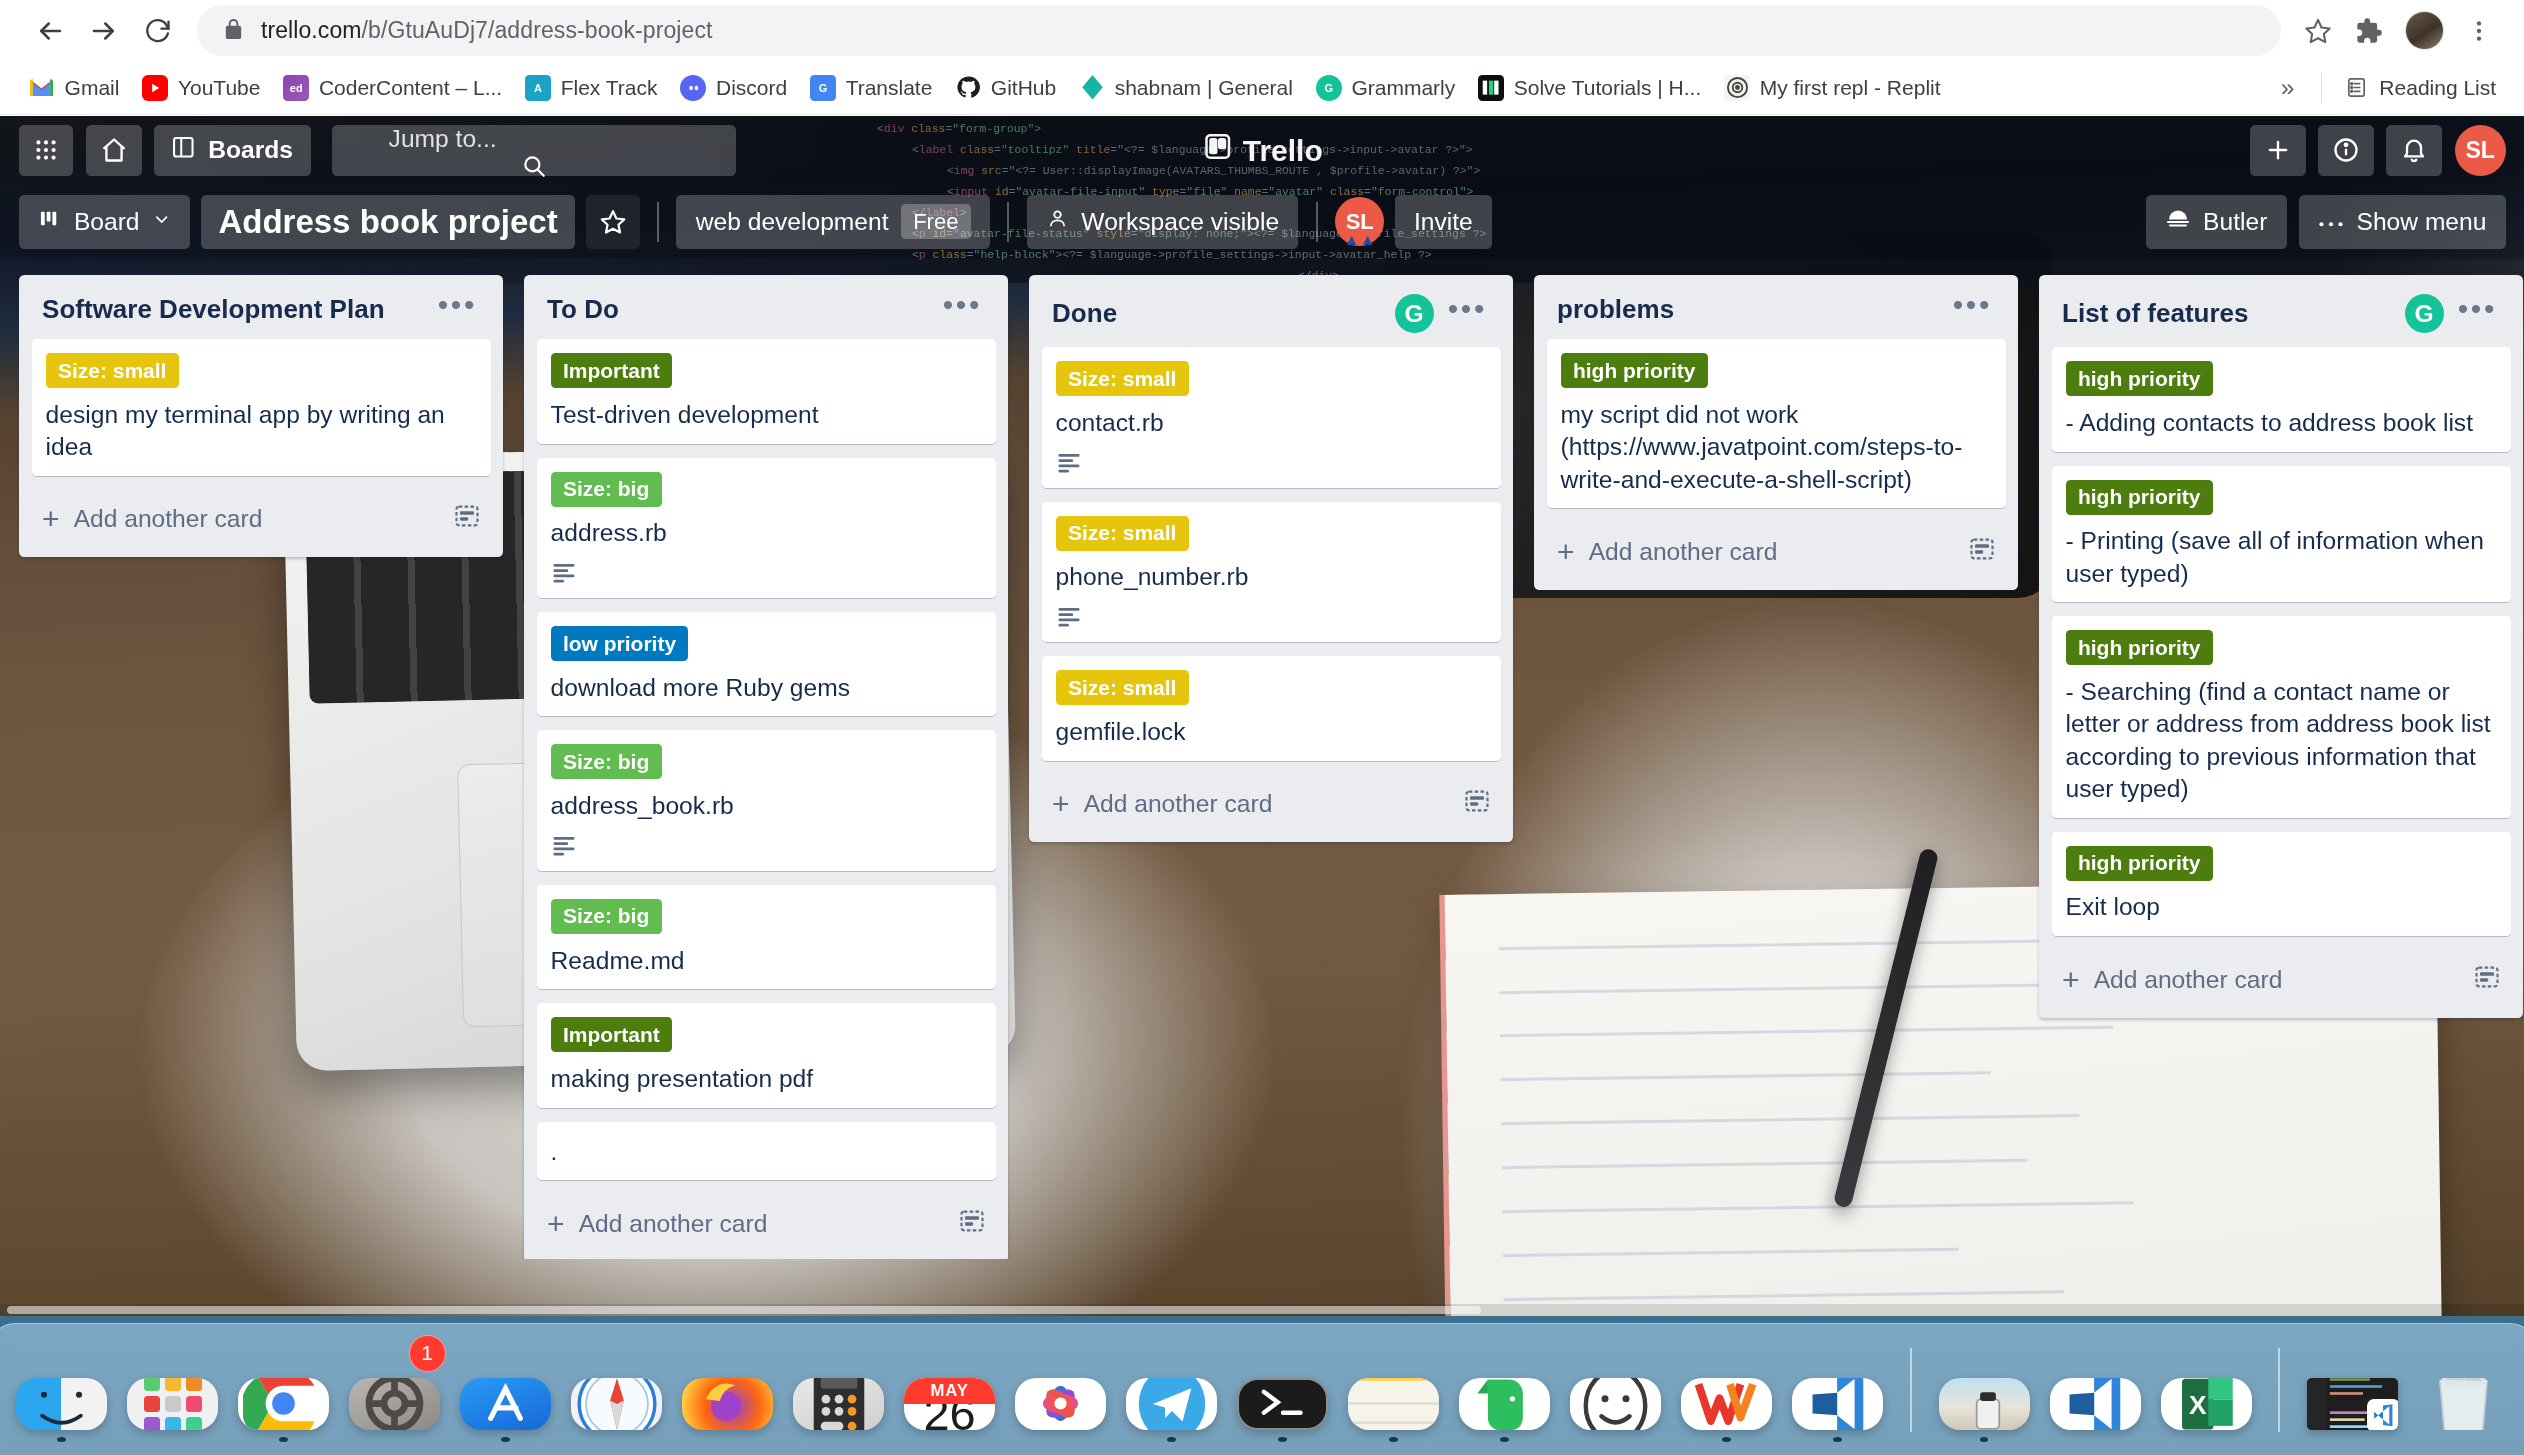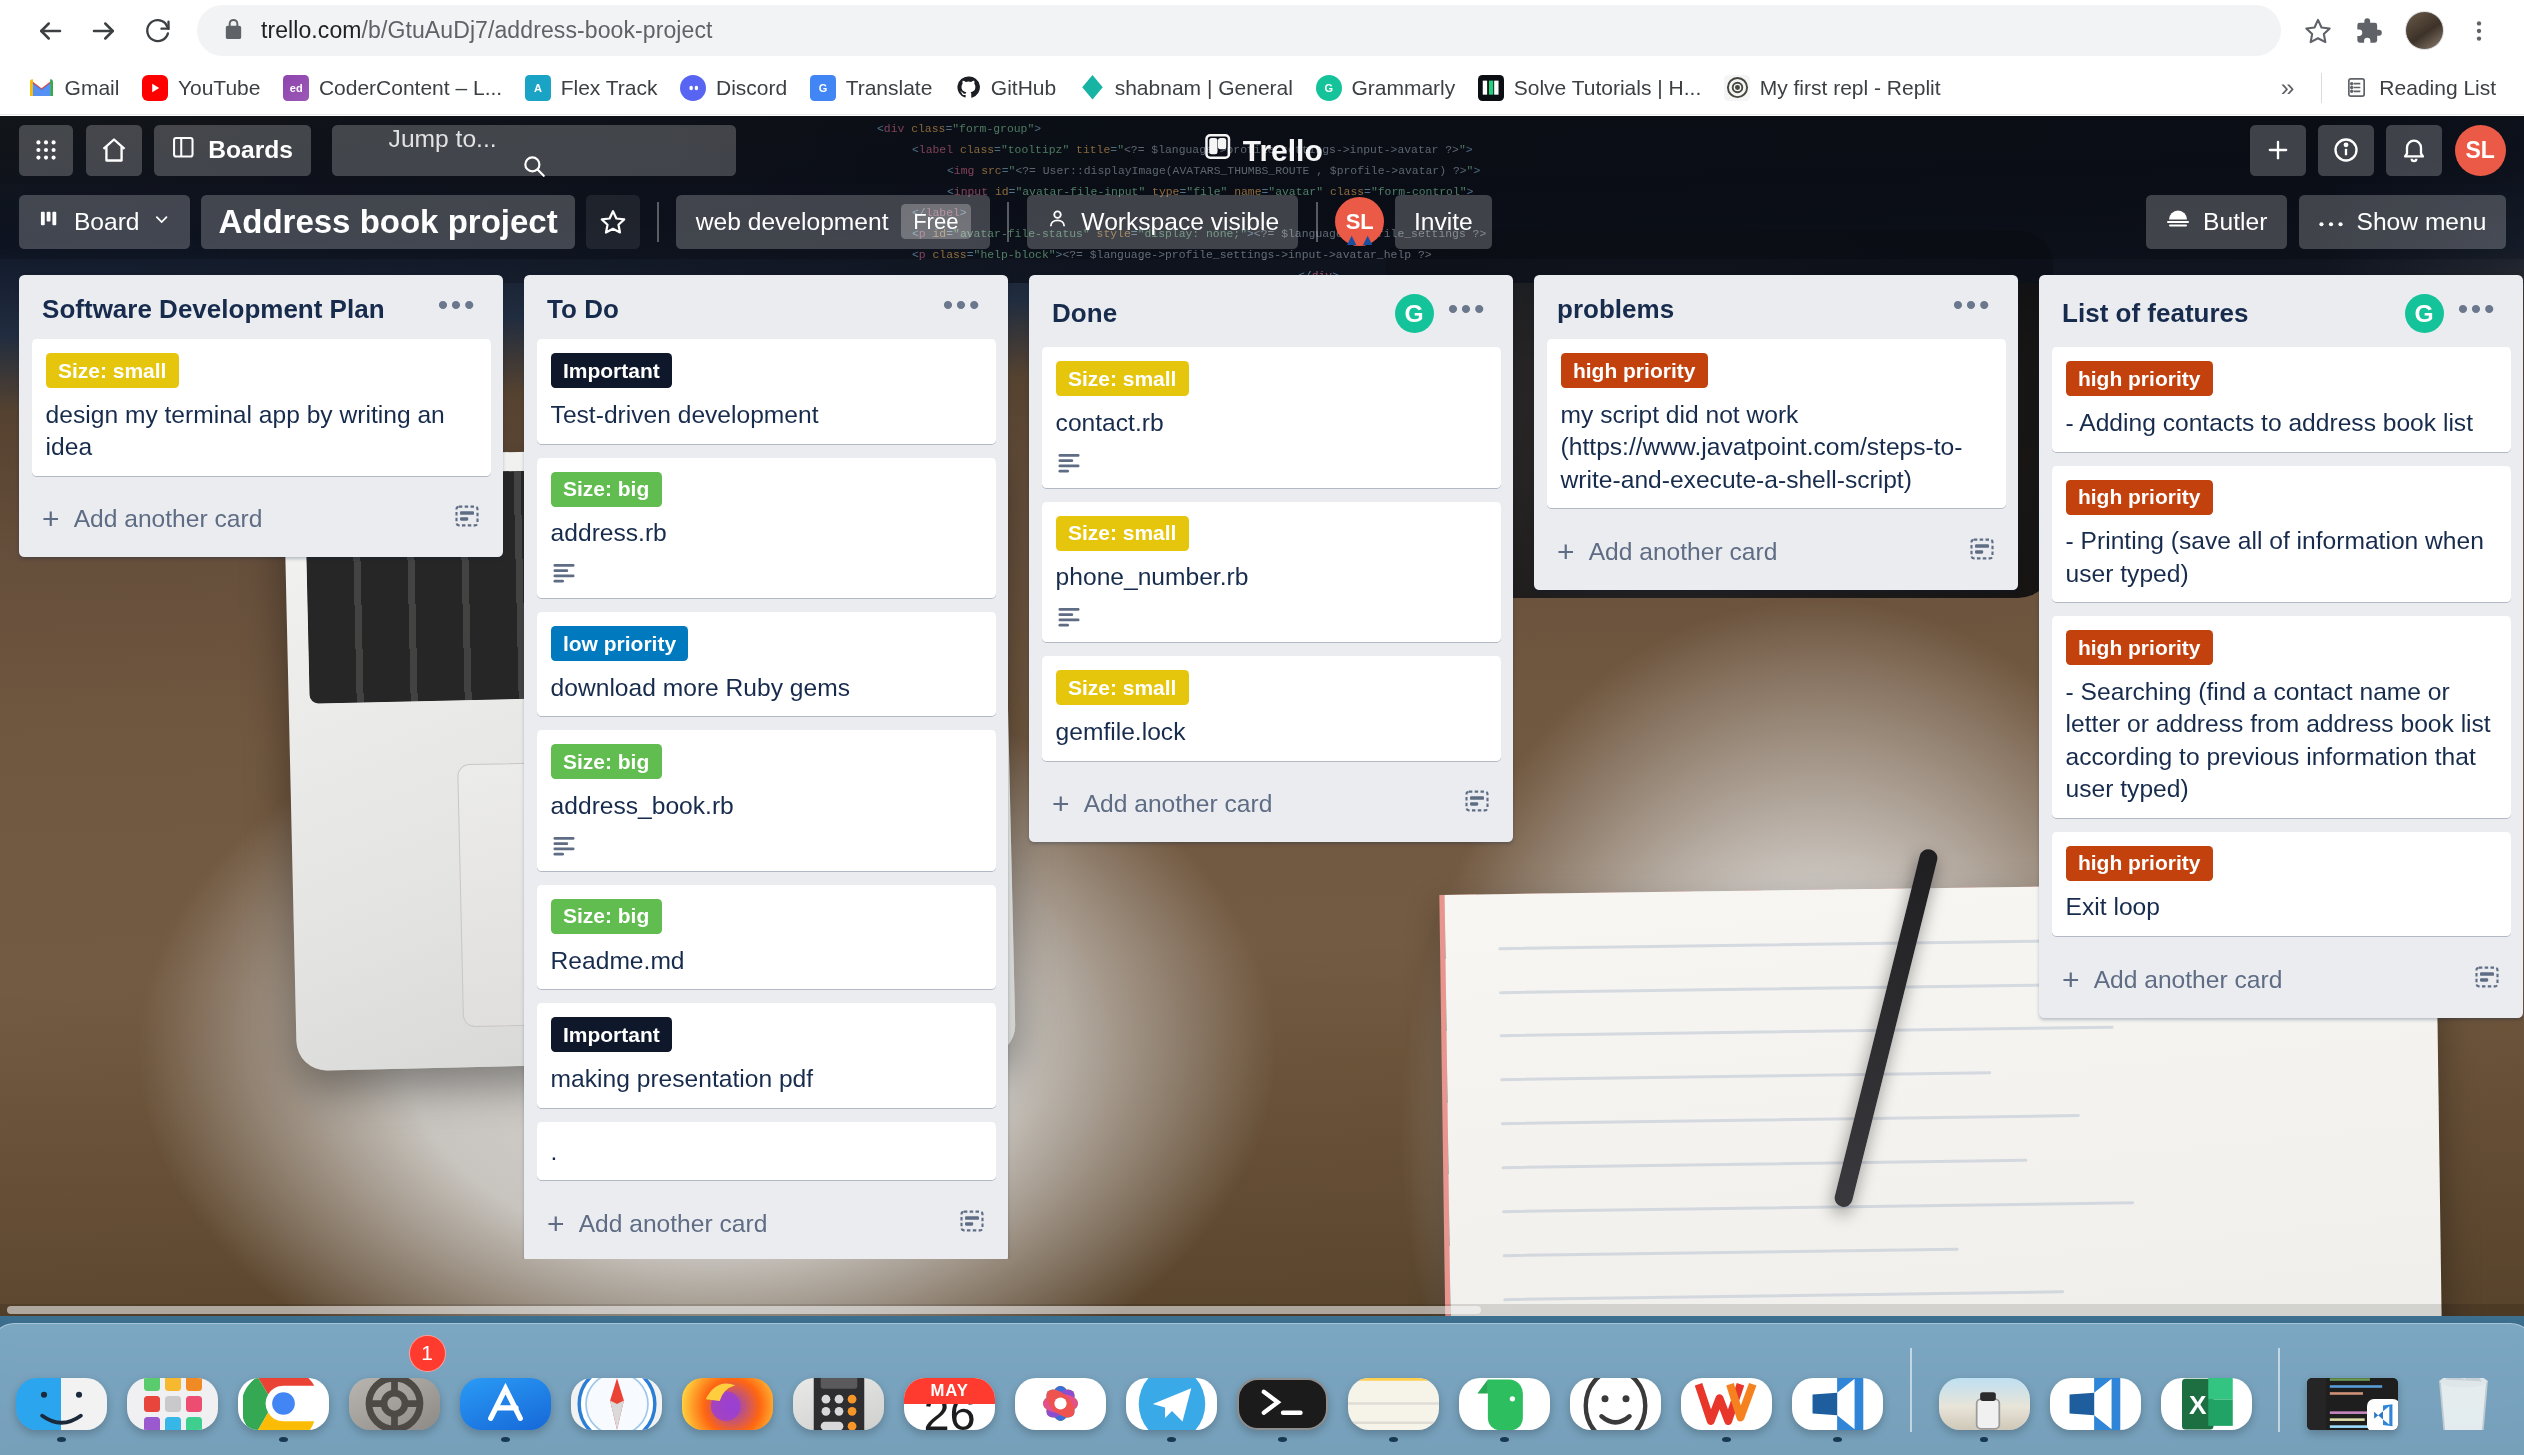--- a/index.html
+++ b/index.html
@@ -254,7 +254,7 @@
   }
   .lb-yellow { background: #e6c60d; }
   .lb-green  { background: #61bd4f; text-align: center; }
-  .lb-orange { background: #0f172a; }
+  .lb-orange { background: #4d7c0f; }
   .lb-blue   { background: #0079bf; }
   .lb-red    { background: #c2410c; }
   .card-title { font-size: 24.6px; color: #172b4d; line-height: 1.32; }

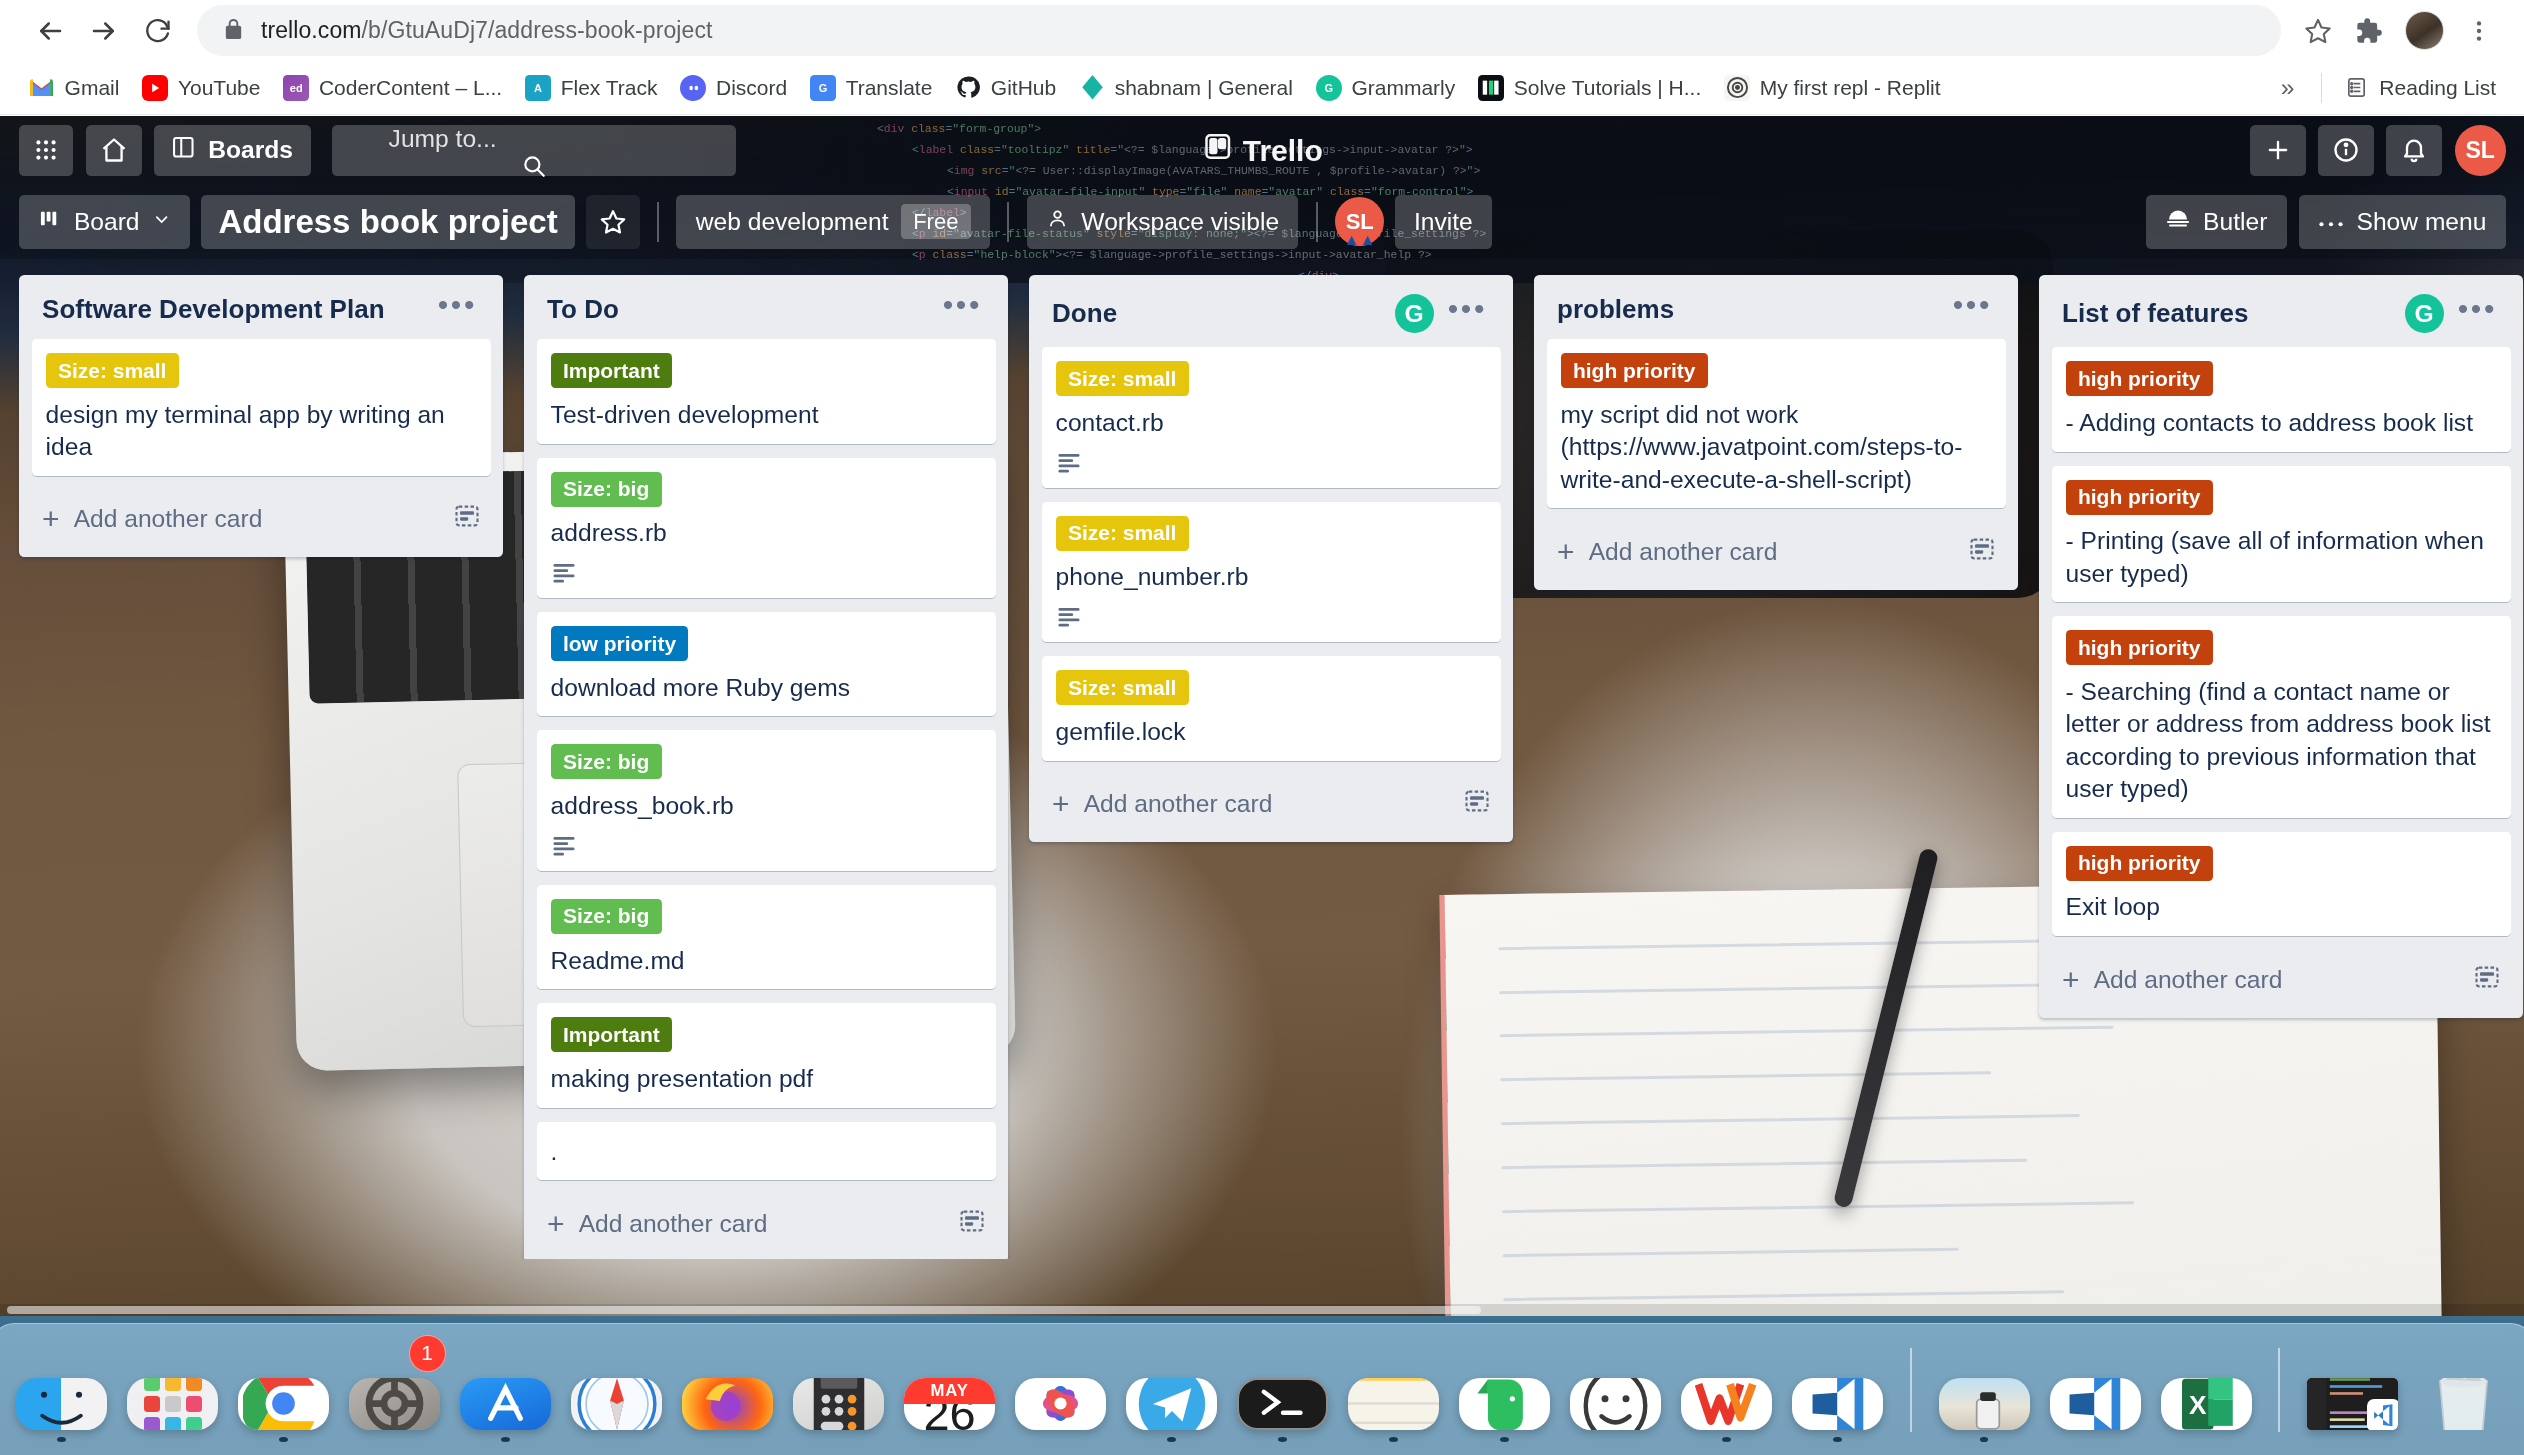--- a/index.html
+++ b/index.html
@@ -256,7 +256,7 @@
   .lb-green  { background: #61bd4f; text-align: center; }
   .lb-orange { background: #4d7c0f; }
   .lb-blue   { background: #0079bf; }
-  .lb-red    { background: #c2410c; }
+  .lb-red    { background: #4d7c0f; }
   .card-title { font-size: 24.6px; color: #172b4d; line-height: 1.32; }
   .card-badges { margin-top: 12.3px; display: flex; align-items: center; gap: 10.5px; }
   .badge-desc { display: block; }

